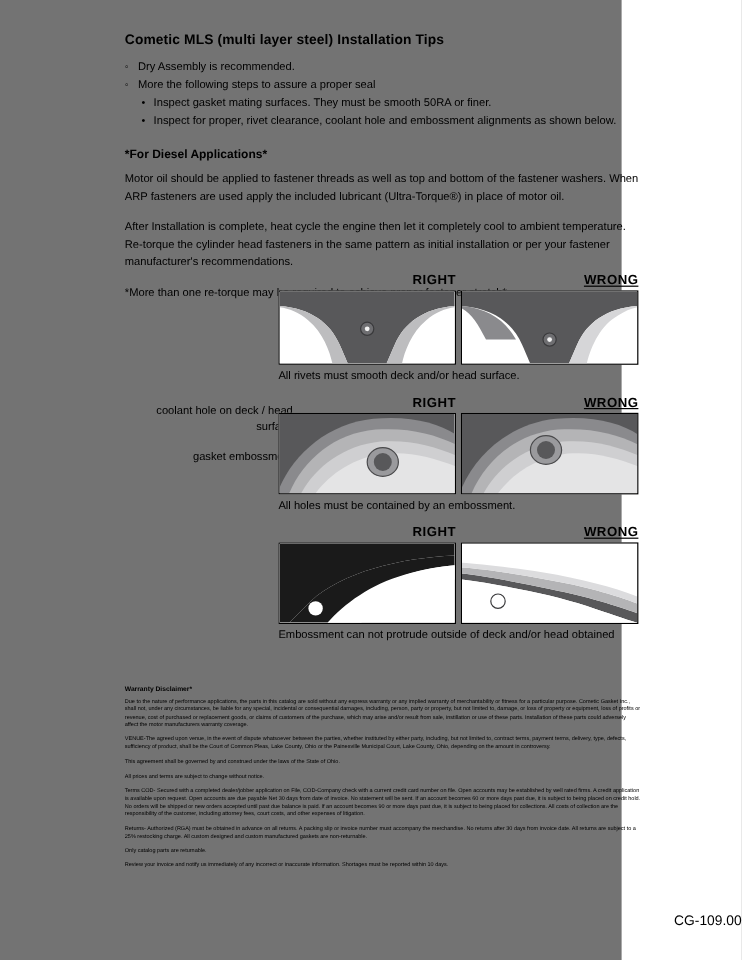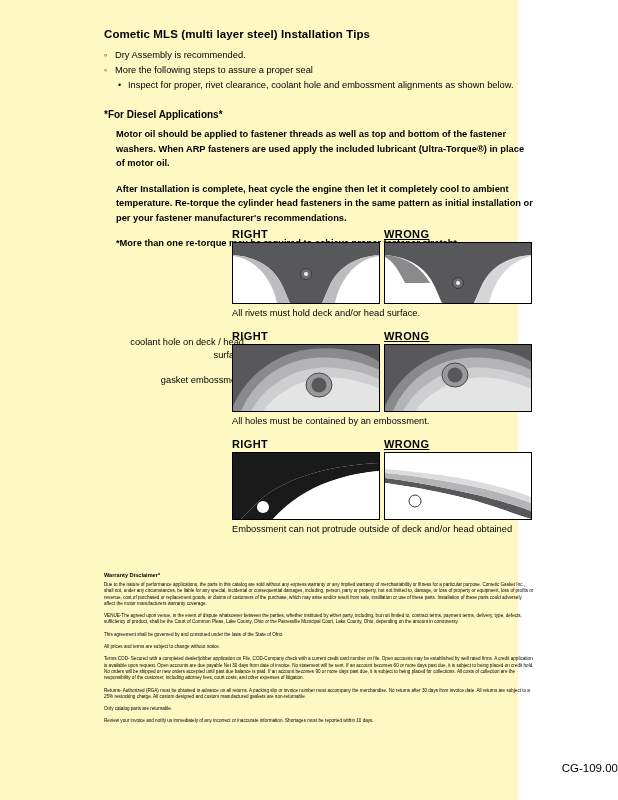--- a/index.html
+++ b/index.html
@@ -20,7 +20,7 @@
     left: 0; top: 0;
     width: 518px;
     height: 800px;
-    background: #fef9c3;
+    background: #737373;
   }
   .content {
     position: absolute;

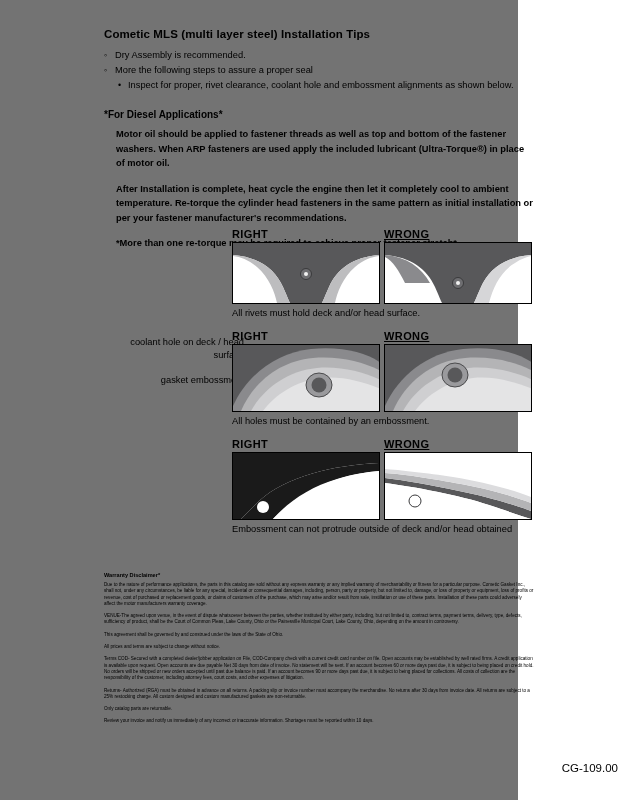--- a/index.html
+++ b/index.html
@@ -185,6 +185,7 @@
       <li>More the following steps to assure a proper seal</li>
     </ul>
     <ul class="sub">
+      <li>Inspect gasket mating surfaces.  They must be smooth 50RA or finer.</li>
       <li>Inspect for proper, rivet clearance, coolant hole and embossment alignments as shown below.</li>
     </ul>
 

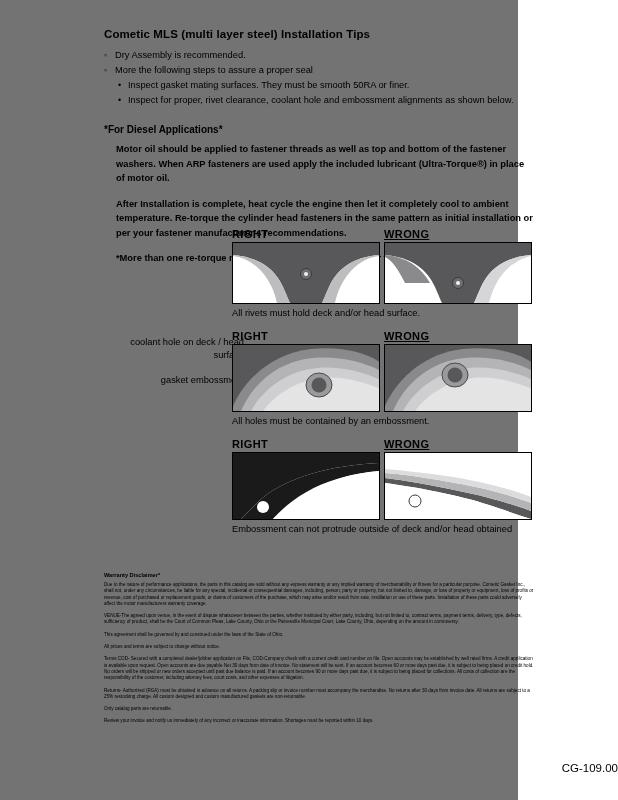--- a/index.html
+++ b/index.html
@@ -78,8 +78,7 @@
   p.body {
     font-size: 9.3px;
     line-height: 14.5px;
-    margin: 0 0 11px 12px;
-    font-weight: bold;
+    margin: 0 0 11px 0;
   }
   p.body.last { margin-bottom: 0; }
 

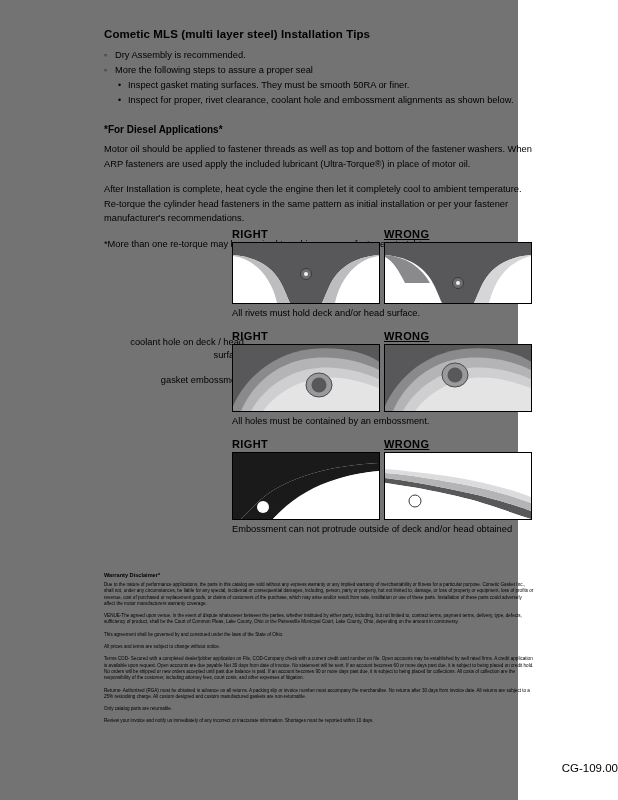--- a/index.html
+++ b/index.html
@@ -103,7 +103,7 @@
   }
   .fig-labels .lab {
     width: 148px;
-    text-align: left;
+    text-align: right;
   }
   .fig-labels .lab.gap { margin-left: 4px; text-decoration: underline; }
   .panels {

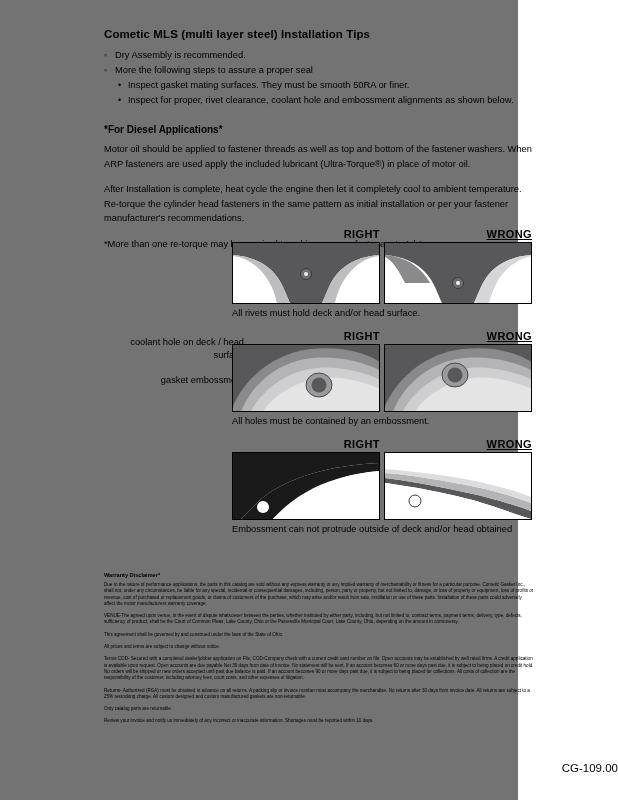--- a/index.html
+++ b/index.html
@@ -231,7 +231,7 @@
           </svg>
         </div>
       </div>
-      <div class="cap">All rivets must hold deck and/or head surface.</div>
+      <div class="cap">All rivets must smooth deck and/or head surface.</div>
     </div>
 
     <div class="fig-row" style="margin-top:10px;">

